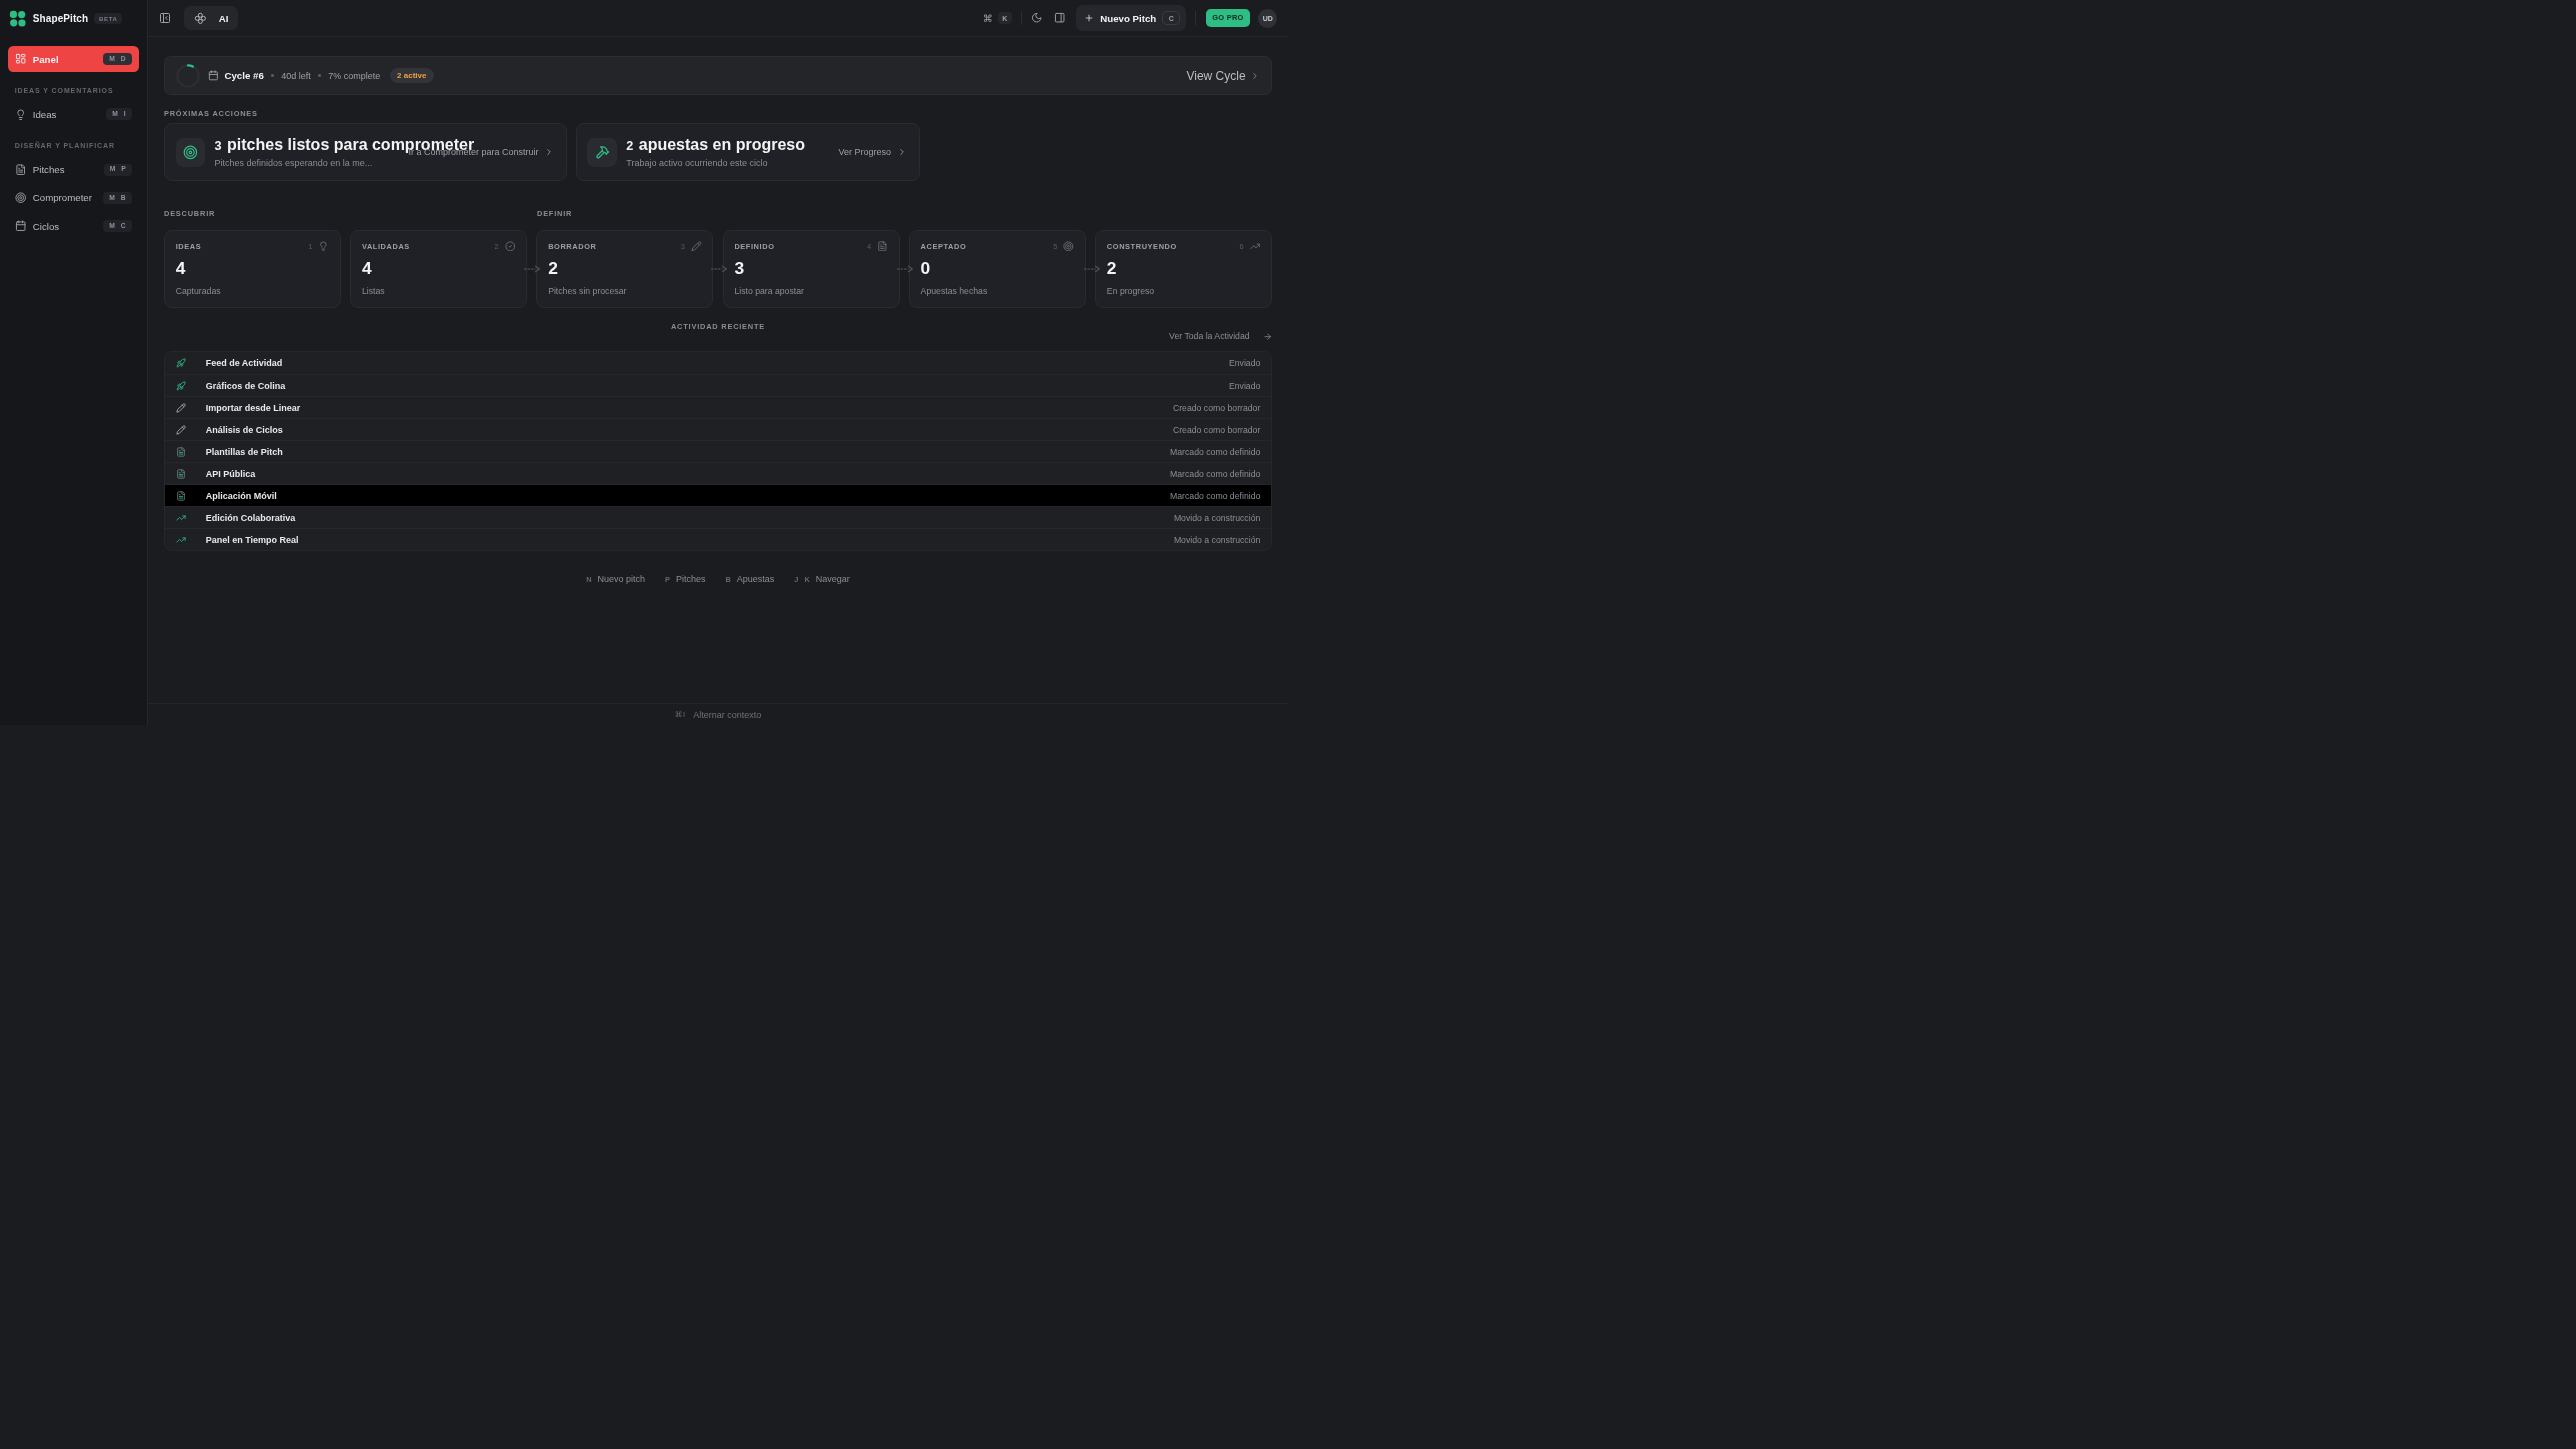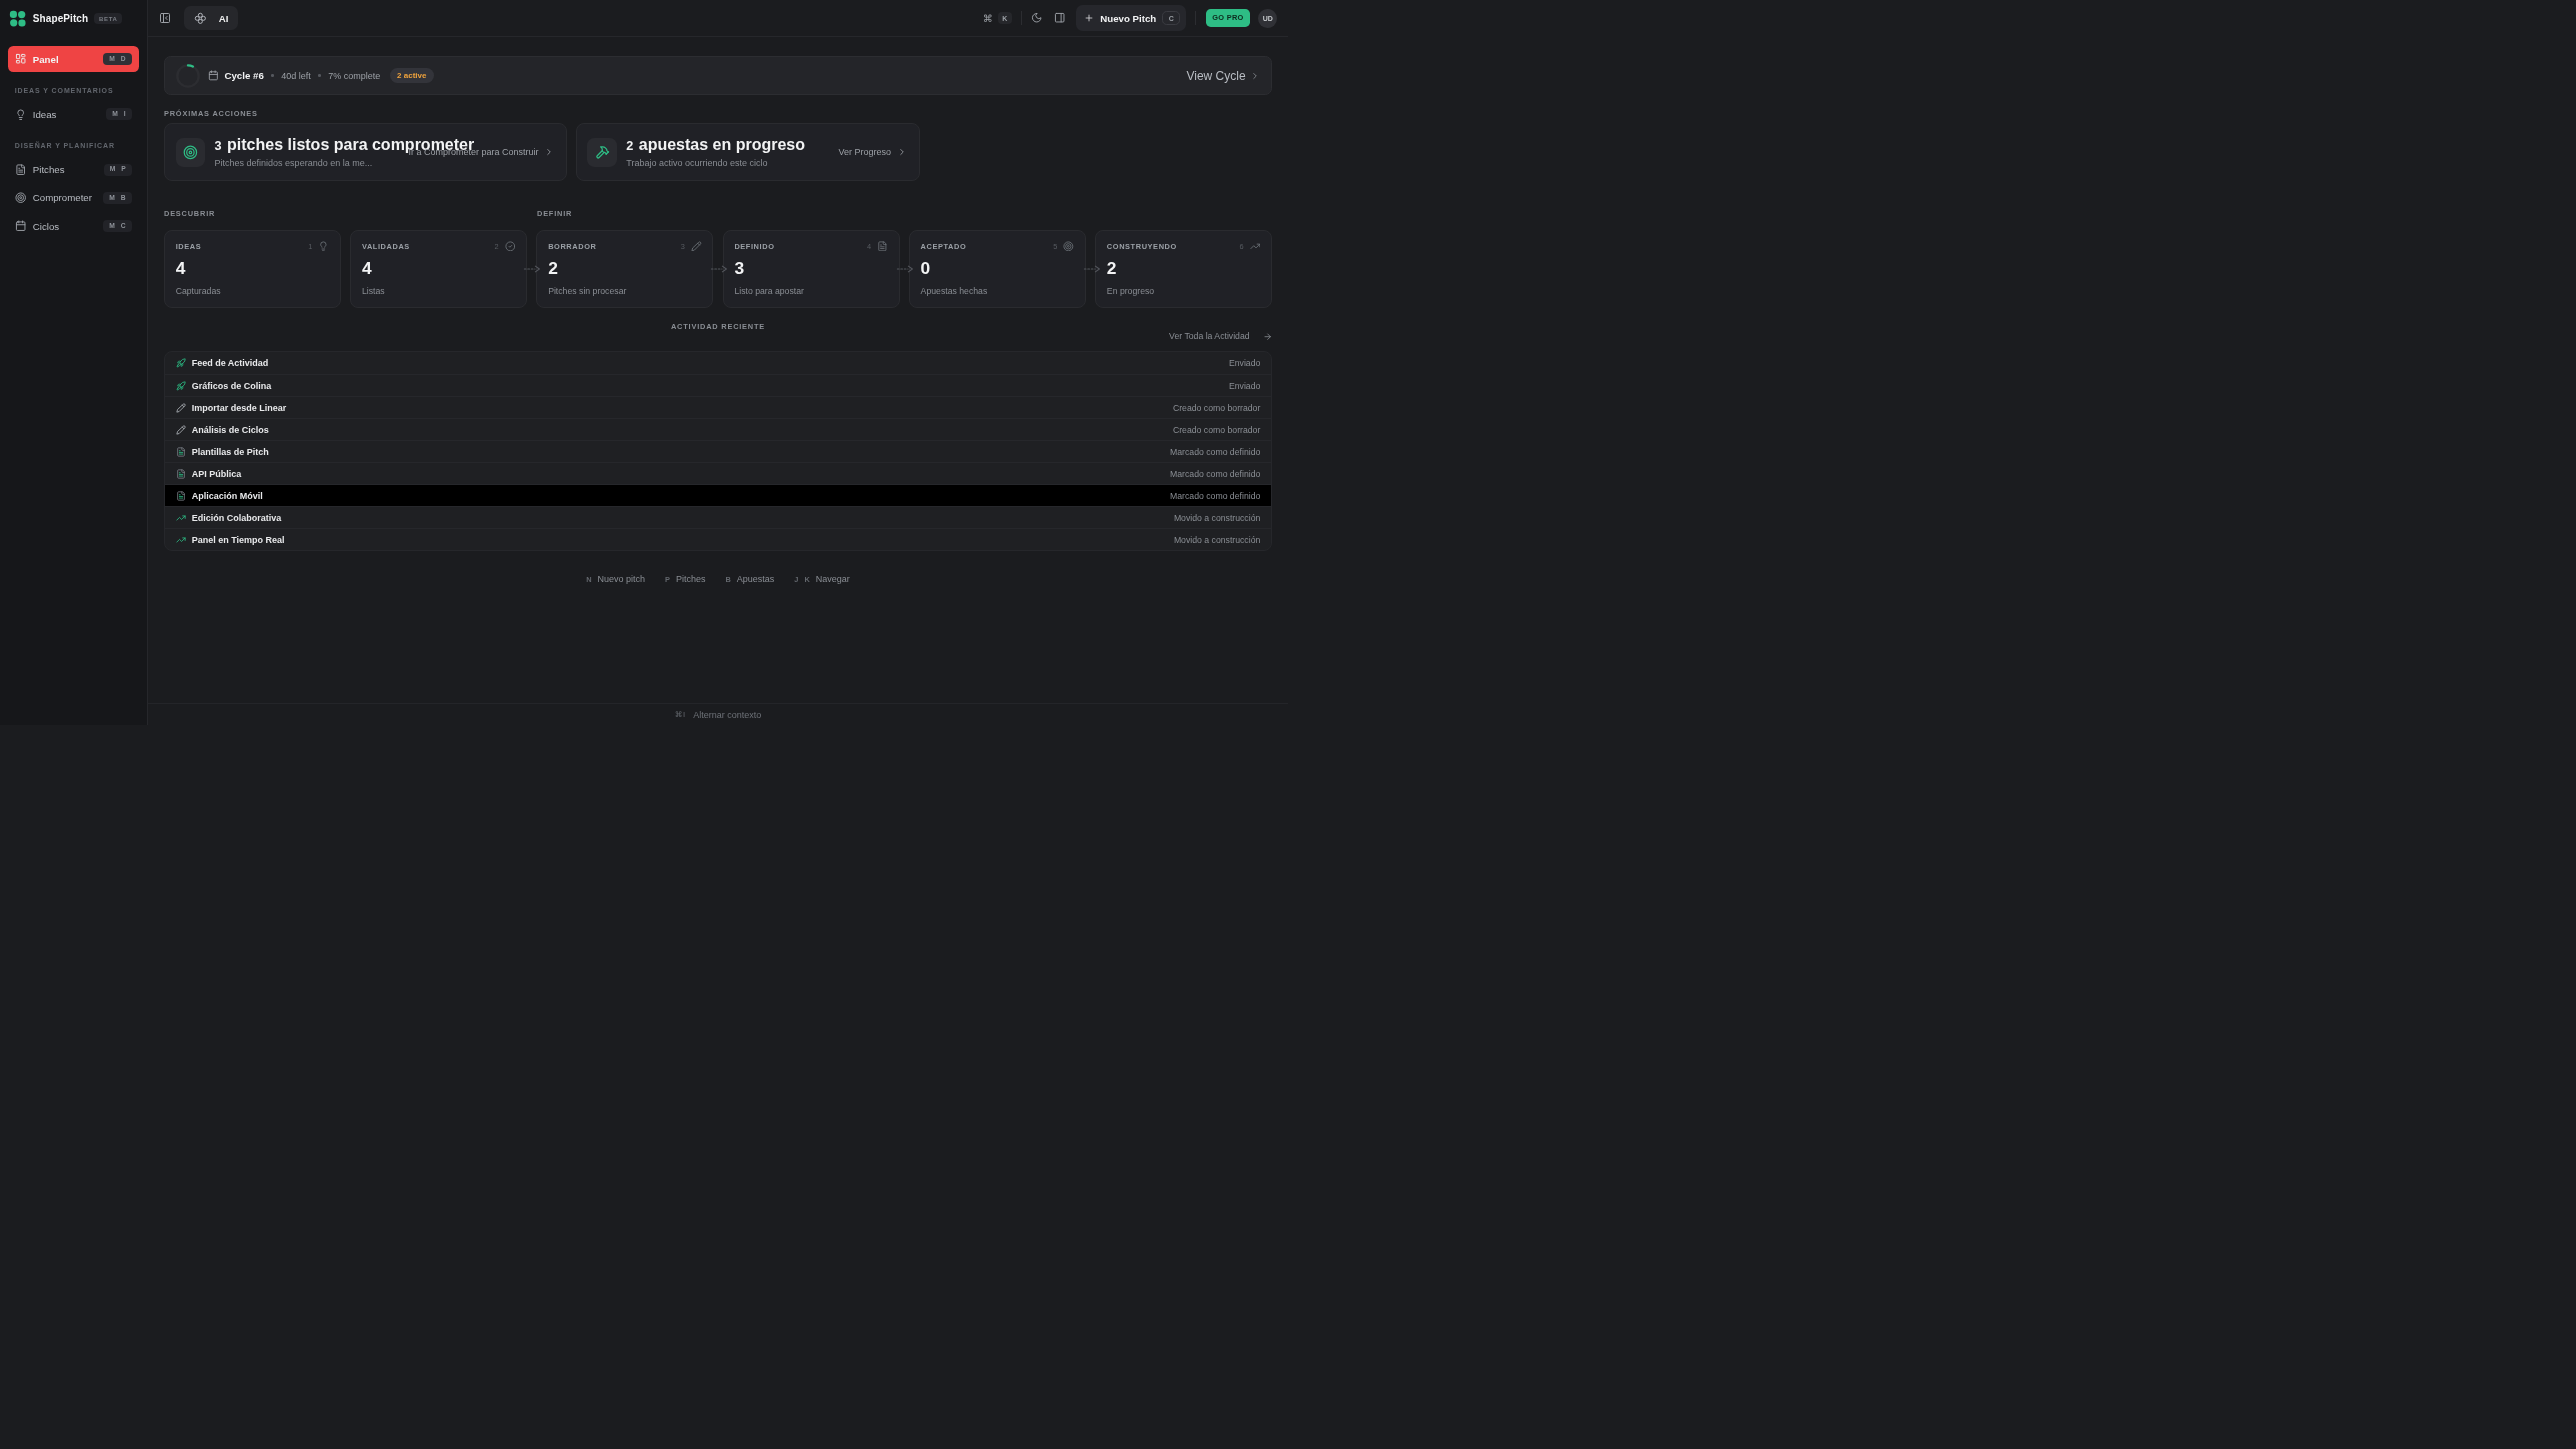--- a/index.html
+++ b/index.html
@@ -161,7 +161,7 @@
     background:#1f2023;
   }
   .activity-row {
-    height:22px; display:flex; align-items:center; padding:0 10.7px; gap:6px; cursor:pointer;
+    height:22px; display:flex; align-items:center; padding:0 10.7px; gap:20px; cursor:pointer;
   }
   .activity-row + .activity-row { border-top:0.7px solid #26272b; }
   .activity-row.highlight { background:#000000; }

